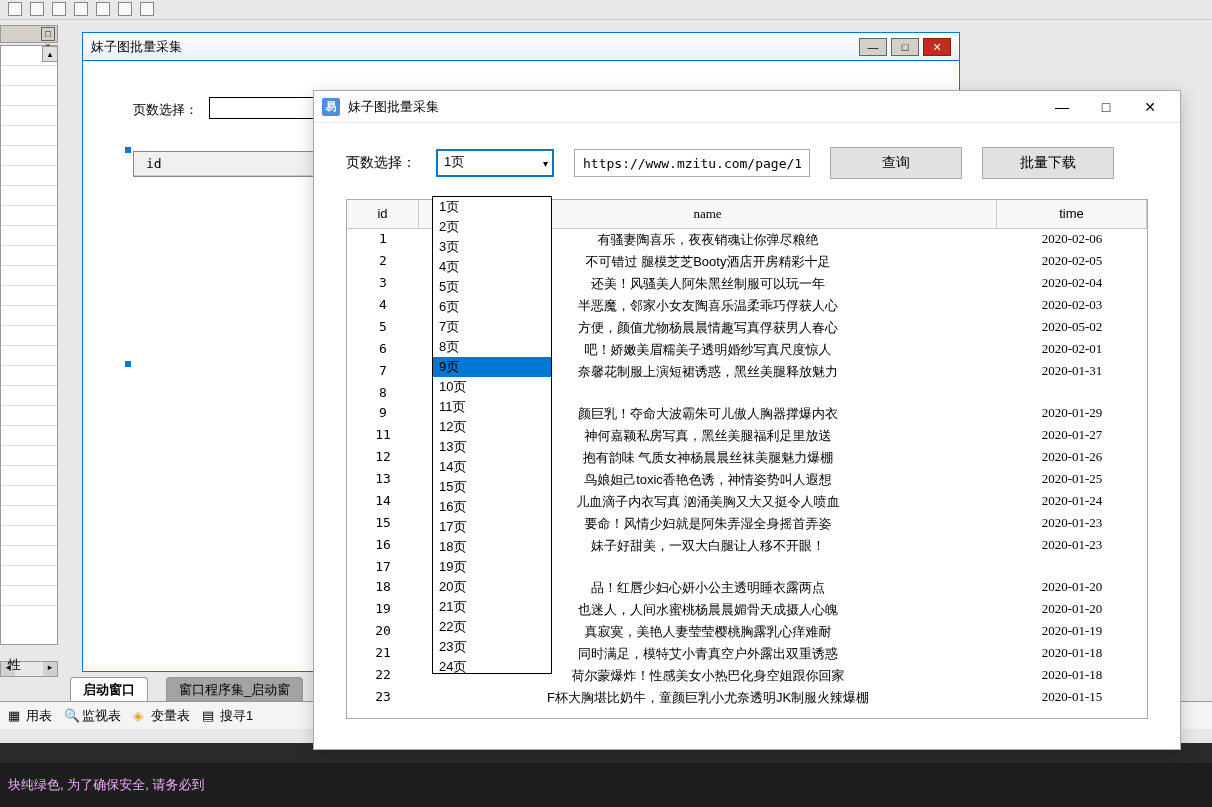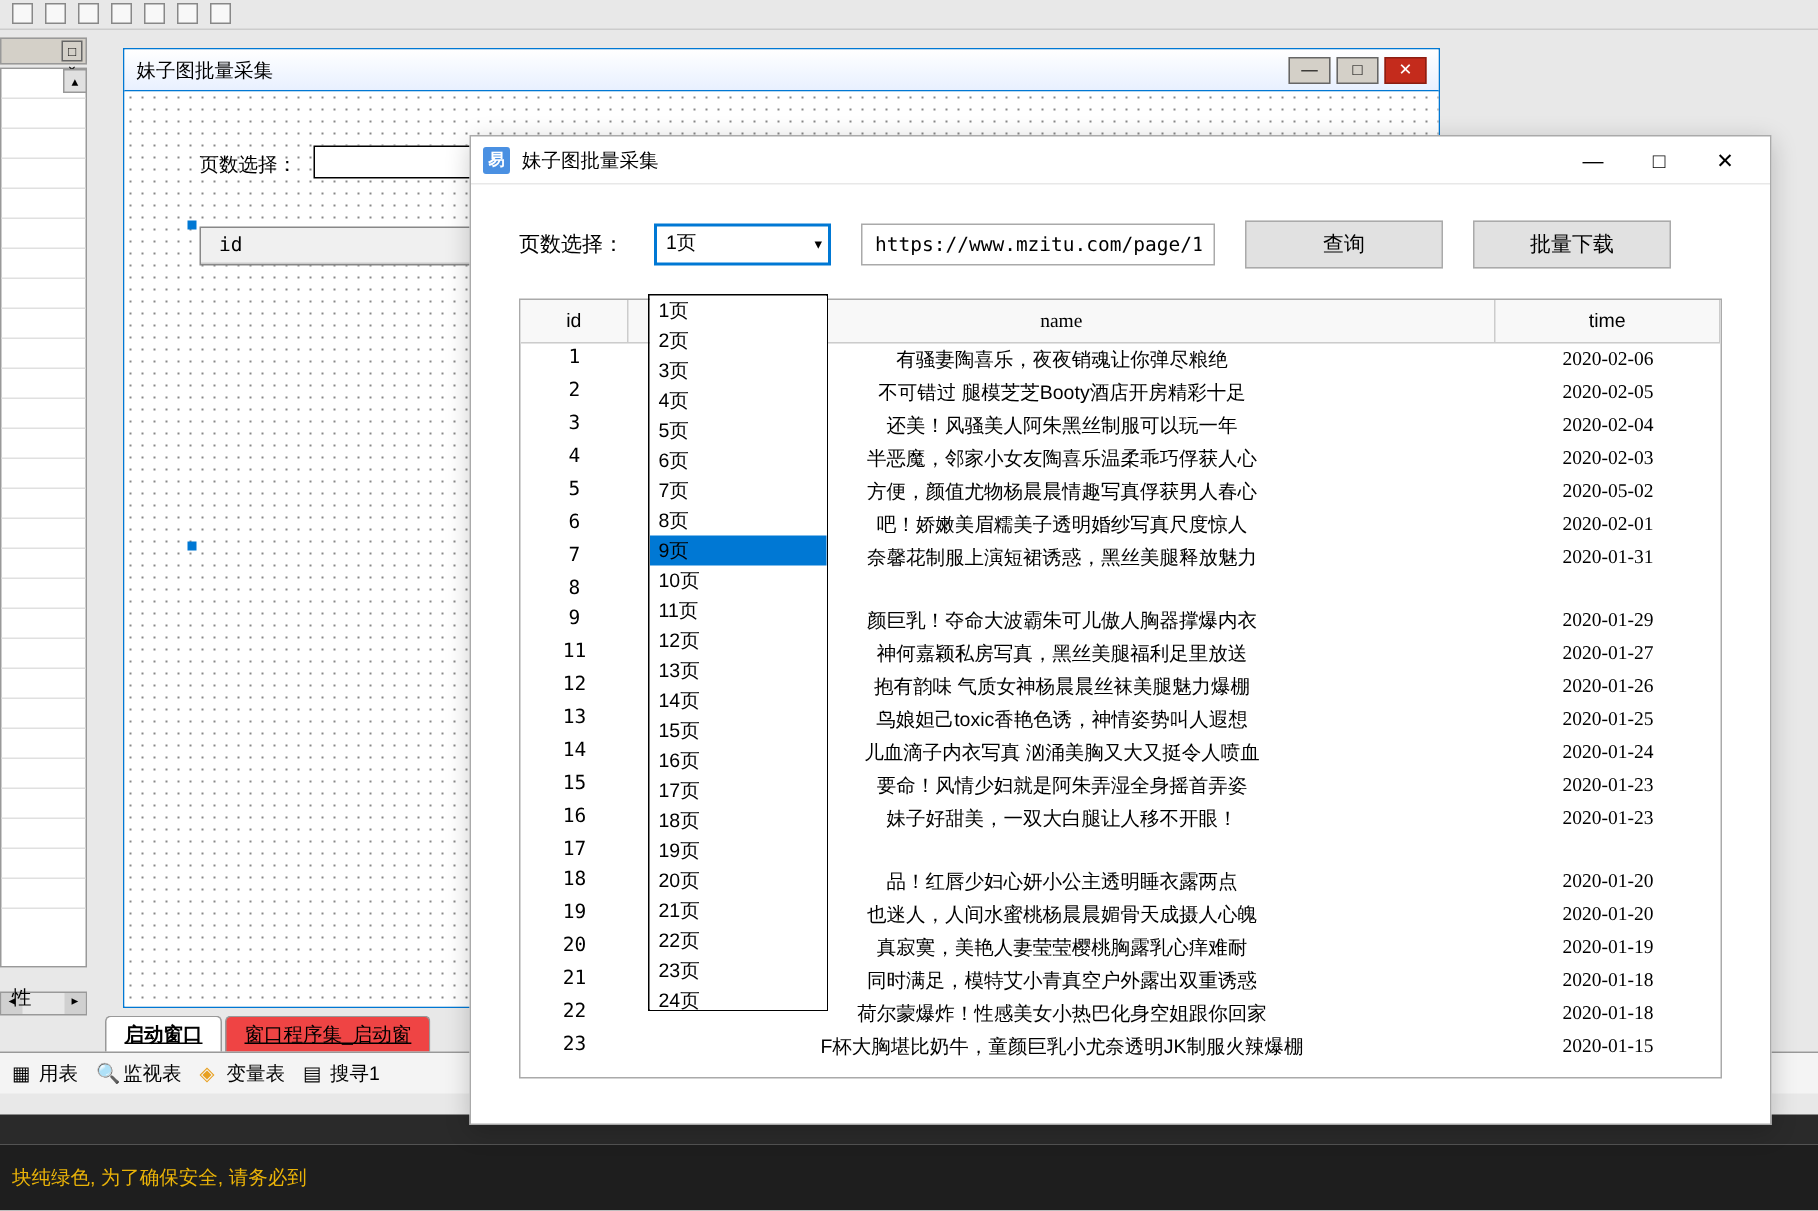--- a/index.html
+++ b/index.html
@@ -74,7 +74,7 @@
     .td-time { width: 150px; font-family: Liberation Serif, serif; }
     
     
-    .bottom-tabs { position: absolute; left: 70px; bottom: 105px; display: flex; gap: 2px; text-decoration: underline; }
+    .bottom-tabs { position: absolute; left: 70px; bottom: 105px; display: flex; gap: 18px; }
     .tab { padding: 3px 12px; border: 1px solid #999; border-bottom: none; background: #ef4444; font-size: 13px; border-radius: 4px 4px 0 0; }
     .tab.active { background: #fff; font-weight: bold; }
     

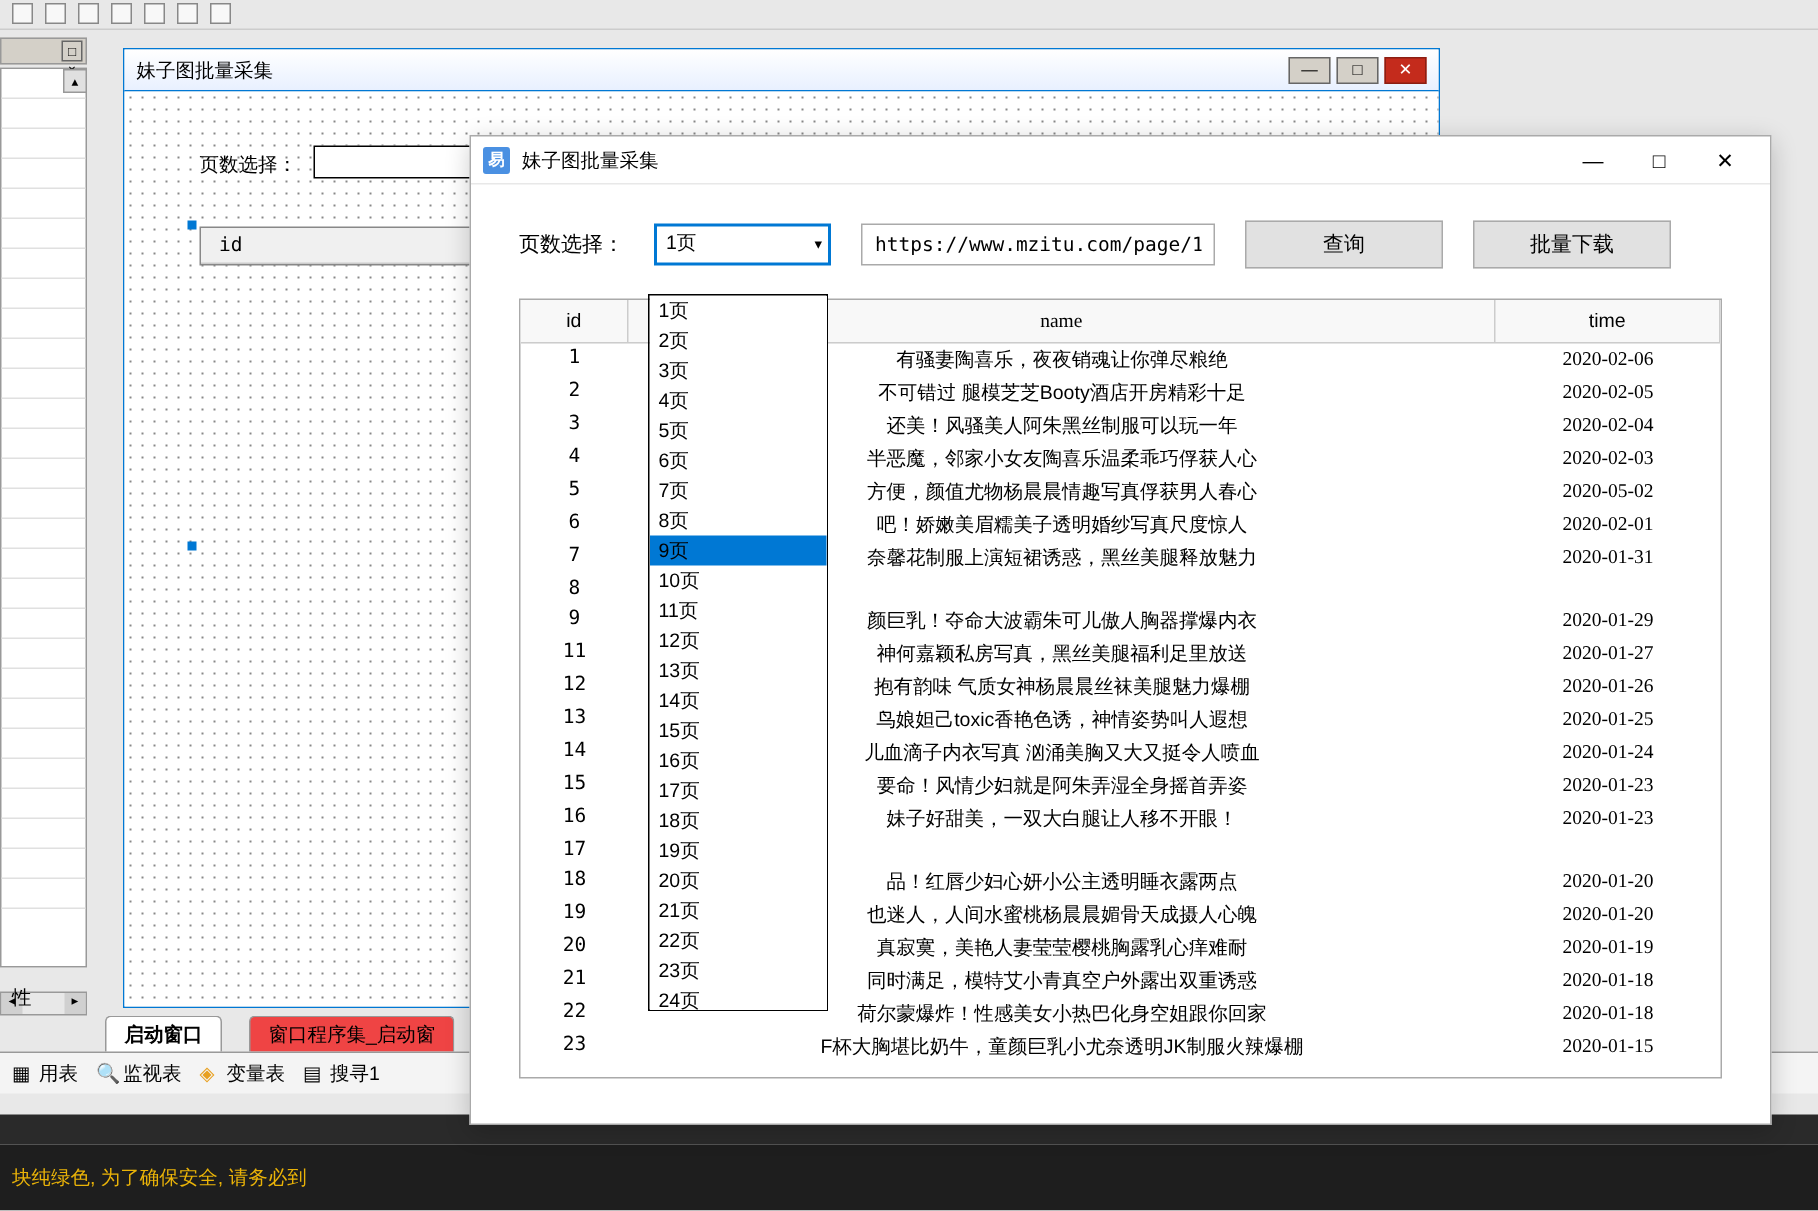--- a/index.html
+++ b/index.html
@@ -75,7 +75,7 @@
     
     
     .bottom-tabs { position: absolute; left: 70px; bottom: 105px; display: flex; gap: 18px; }
-    .tab { padding: 3px 12px; border: 1px solid #999; border-bottom: none; background: #ef4444; font-size: 13px; border-radius: 4px 4px 0 0; }
+    .tab { padding: 3px 12px; border: 1px solid #999; border-bottom: none; background: #a3a3a3; font-size: 13px; border-radius: 4px 4px 0 0; }
     .tab.active { background: #fff; font-weight: bold; }
     
     .bottom-toolbar { position: absolute; left: 0; bottom: 78px; width: 100%; height: 28px; border-top: 1px solid #999; background: #f4f4f4; display: flex; align-items: center; padding: 0 8px; gap: 12px; font-size: 13px; }

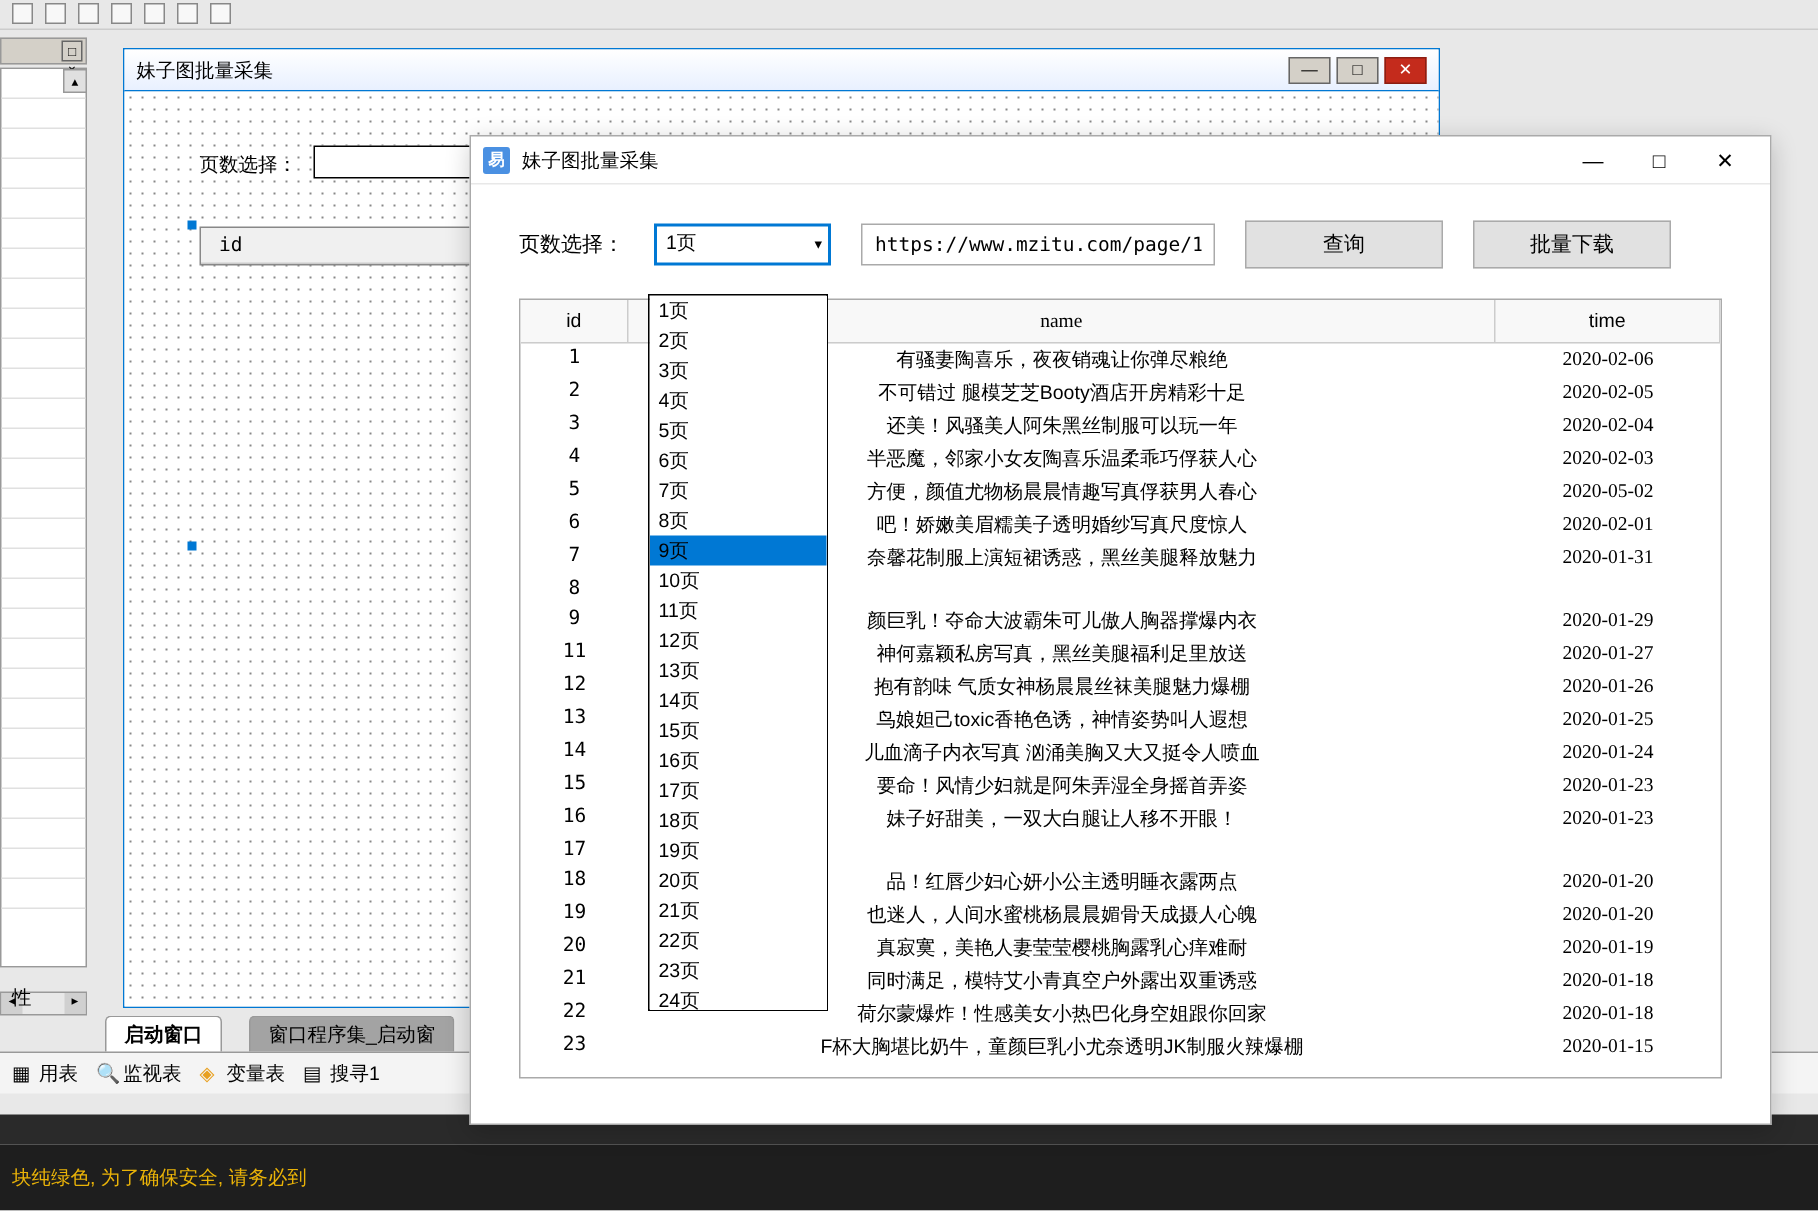--- a/index.html
+++ b/index.html
@@ -82,7 +82,7 @@
     .bottom-toolbar span { display: flex; align-items: center; gap: 4px; }
     .tool-icon { width: 14px; height: 14px; display: inline-block; }
     
-    .footer-bar { position: absolute; left: 0; bottom: 0; width: 100%; height: 44px; background: #1e1e1e; color: #eab308; font-size: 13px; padding: 4px 8px; display: flex; align-items: center; }
+    .footer-bar { position: absolute; left: 0; bottom: 0; width: 100%; height: 44px; background: #1e1e1e; color: #f0abfc; font-size: 13px; padding: 4px 8px; display: flex; align-items: center; }
     .footer-bar2 { position: absolute; left: 0; bottom: 44px; width: 100%; height: 20px; background: #2a2a2a; color: #aaa; font-size: 12px; padding: 2px 8px; }
     
     .prop-label { position: absolute; left: 8px; top: 656px; font-size: 13px; }

